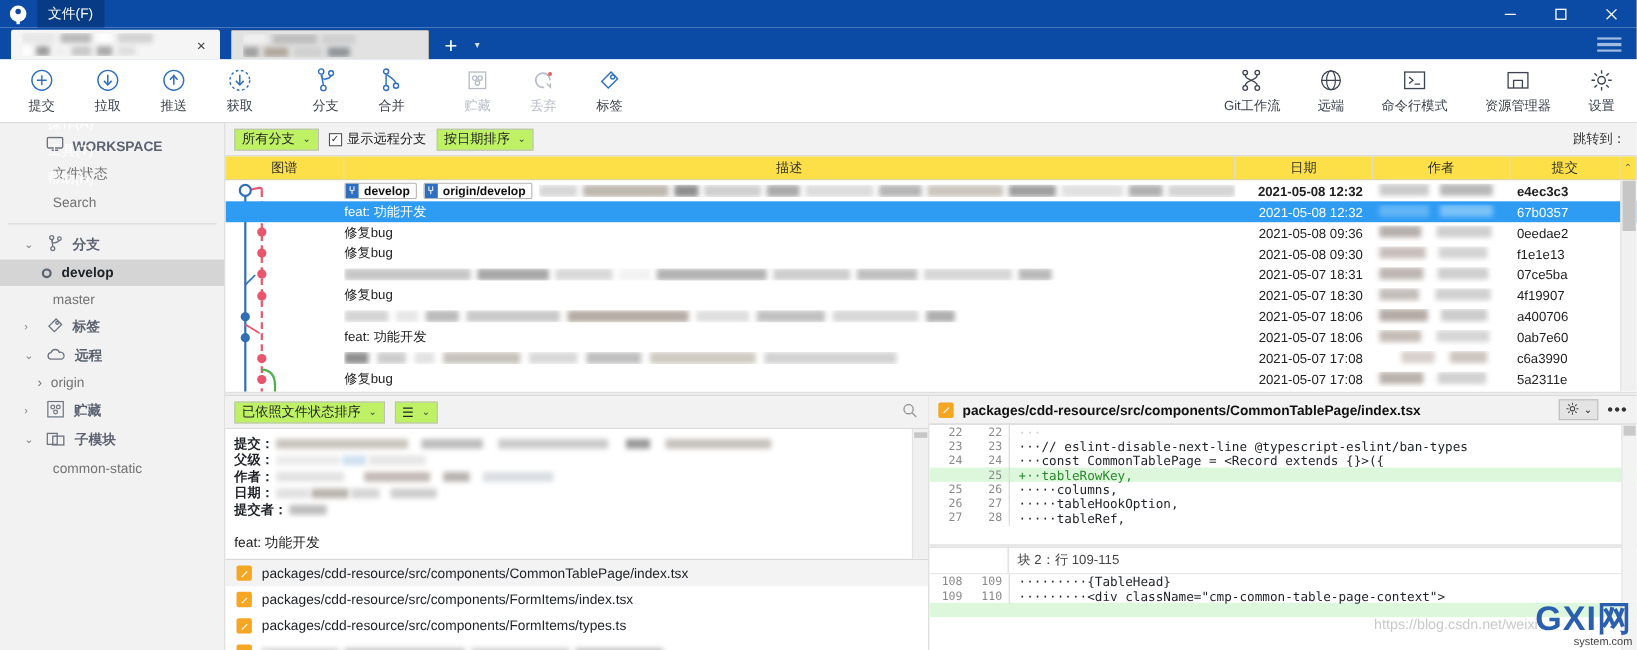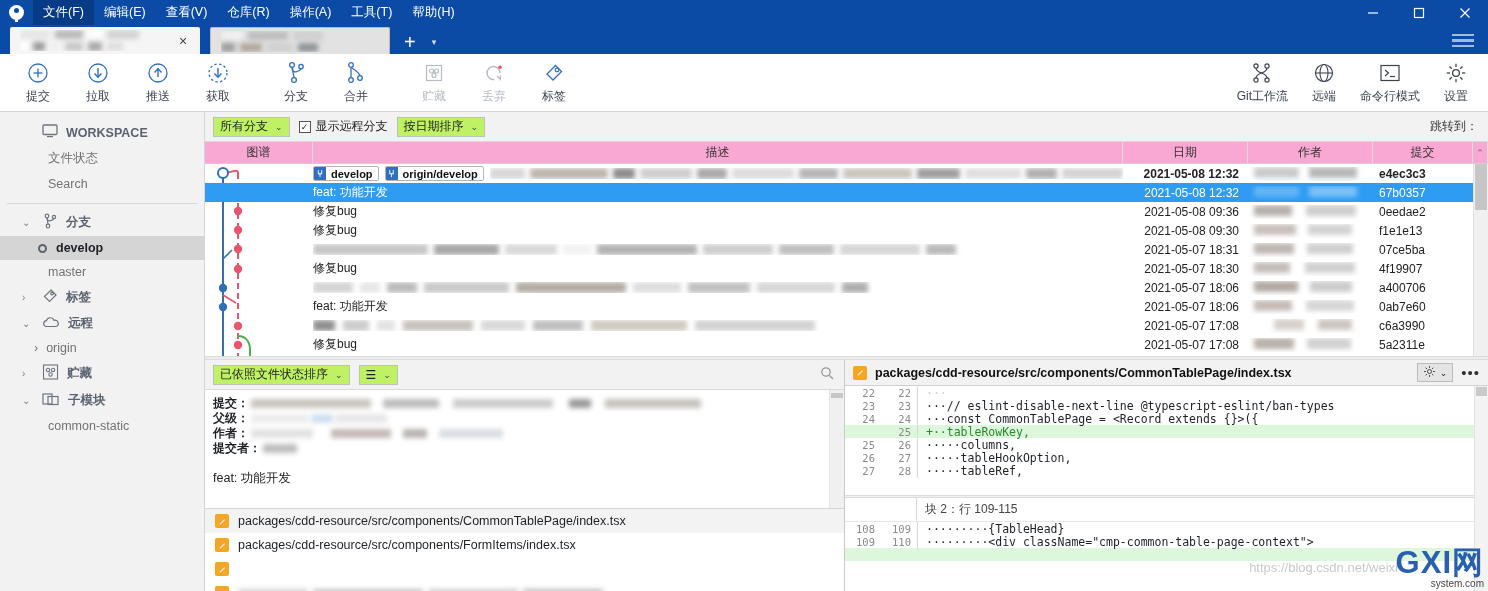--- a/index.html
+++ b/index.html
@@ -26,7 +26,7 @@
   .logo-circle:before{
     content:"";position:absolute;left:6px;top:9px;width:3px;height:8px;background:#fff;
   }
-  .menubar { display:flex; align-items:center; height:25px; }
+  .menubar { display:flex; align-items:center; height:25px;flex-direction:column; }
   .menu-item {
     padding:0 10px; height:25px; line-height:25px; font-size:12.5px; color:#fff; white-space:nowrap;
   }

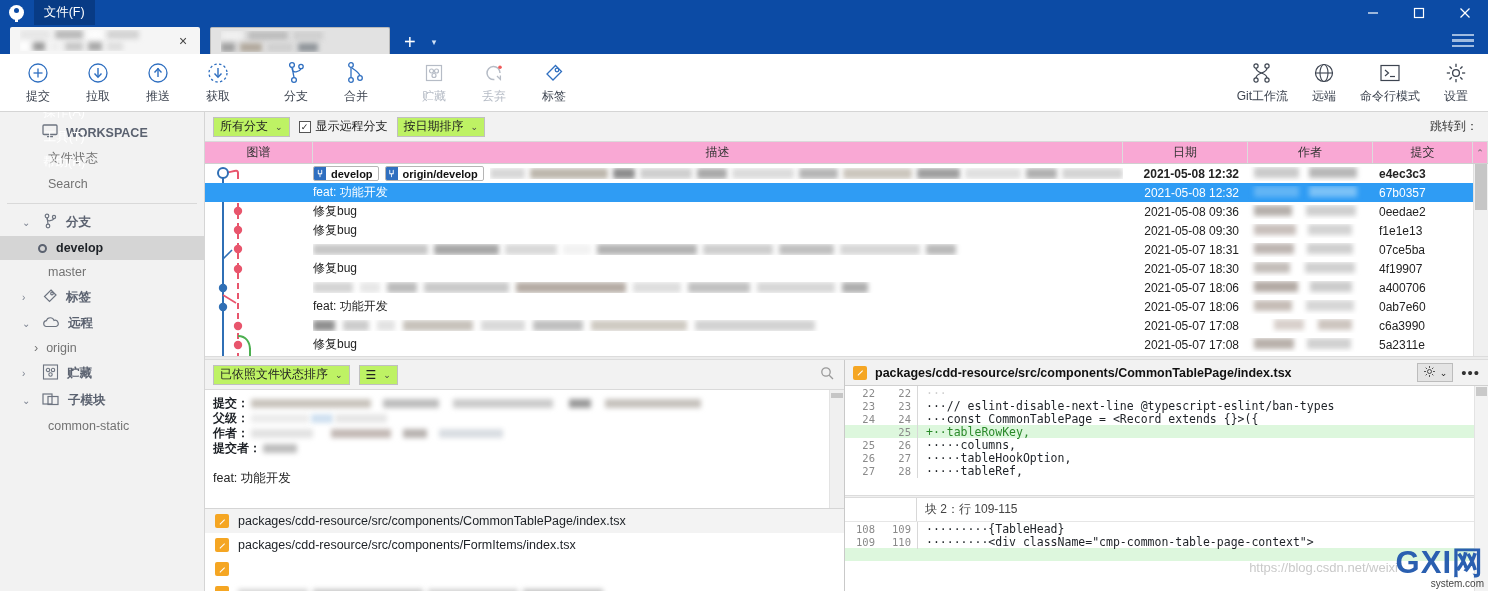--- a/index.html
+++ b/index.html
@@ -68,7 +68,7 @@
   }
   .tb-btn.disabled { color:#b6bcc6; }
   .tb-btn .ic { height:26px; display:flex; align-items:center; justify-content:center; }
-  .tb-right { position:absolute; right:8px; display:flex; align-items:flex-end; }
+  .tb-right { position:absolute; right:8px; display:flex; align-items:flex-end;gap:10px; }
   .tb-right .tb-btn { width:auto; padding:0 12px; }
 
   

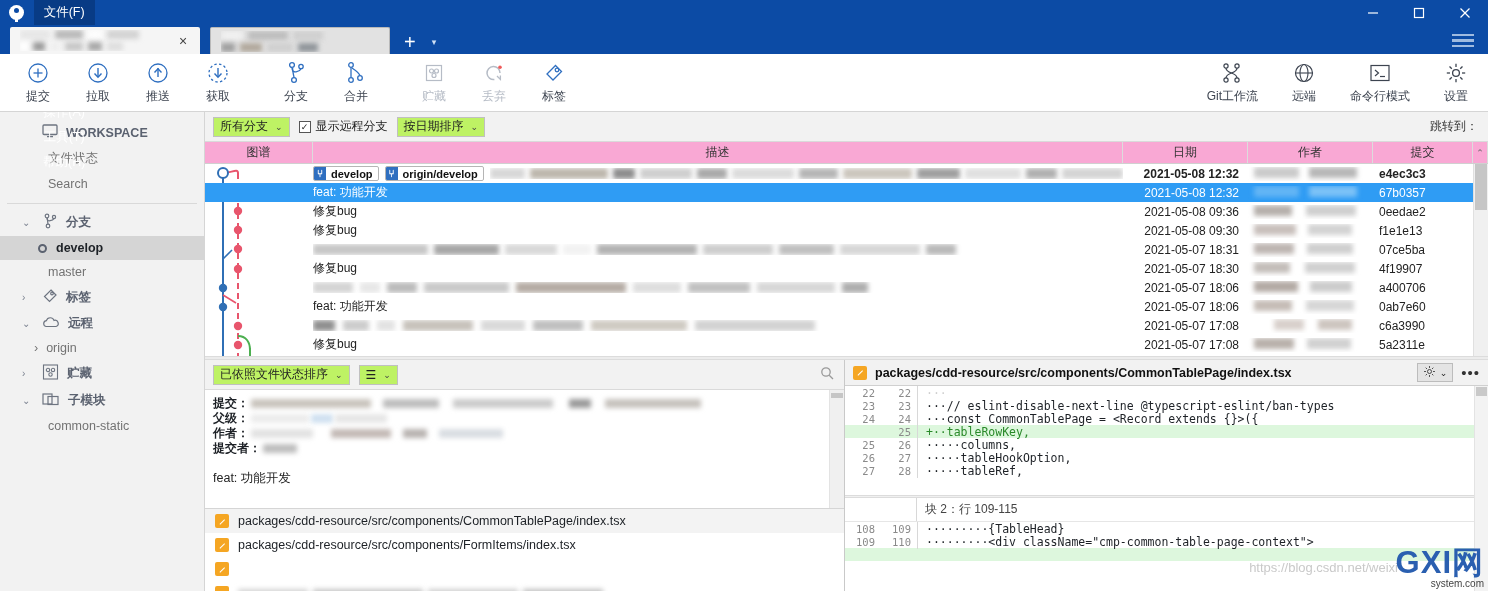--- a/index.html
+++ b/index.html
@@ -402,6 +402,15 @@
             </svg>
         </div>
         <span>命令行模式</span>
+      </div>
+      <div class="tb-btn">
+        <div class="ic">
+          <svg width="24" height="20" viewBox="0 0 24 20">
+              <rect x="3" y="3" width="18" height="14" fill="none" stroke="#3d4450" stroke-width="1.2"></rect>
+              <path d="M8 17 L8 10 L16 10 L16 17" fill="none" stroke="#3d4450" stroke-width="1.2"></path>
+            </svg>
+        </div>
+        <span>资源管理器</span>
       </div>
       <div class="tb-btn">
         <div class="ic">

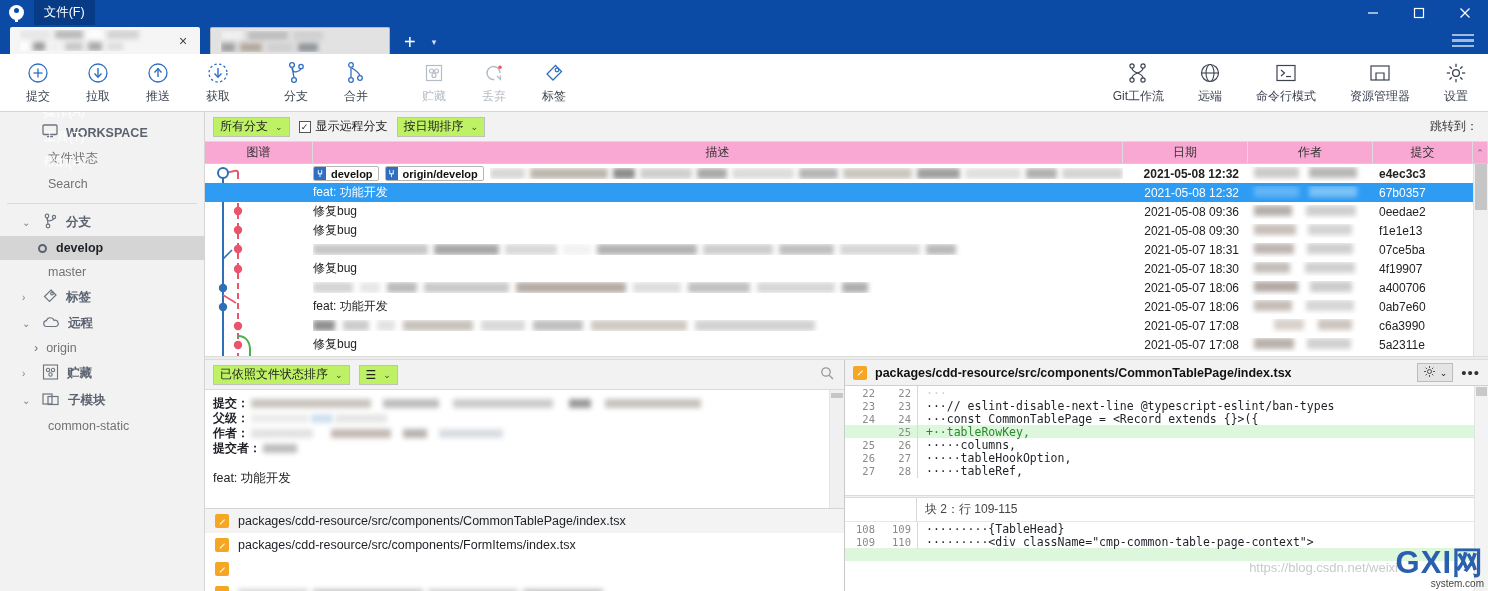--- a/index.html
+++ b/index.html
@@ -102,7 +102,7 @@
   .jump { position:absolute; right:10px; font-size:12px; color:#333; }
 
   
-  .colhead { height:22px; background:#f9a8d4; border-bottom:1px solid #d0d0d0; display:flex; font-size:12px; color:#333; flex:none;}
+  .colhead { height:22px; background:#fde047; border-bottom:1px solid #d0d0d0; display:flex; font-size:12px; color:#333; flex:none;}
   .colhead > div { display:flex; align-items:center; justify-content:center; border-right:1px solid #dcdcdc; }
   .ch-graph{width:108px;} .ch-desc{flex:1;} .ch-date{width:125px;} .ch-auth{width:125px;} .ch-commit{width:100px;}
   .ch-sort{width:15px;border-right:none;justify-content:center;color:#666;font-size:9px;}

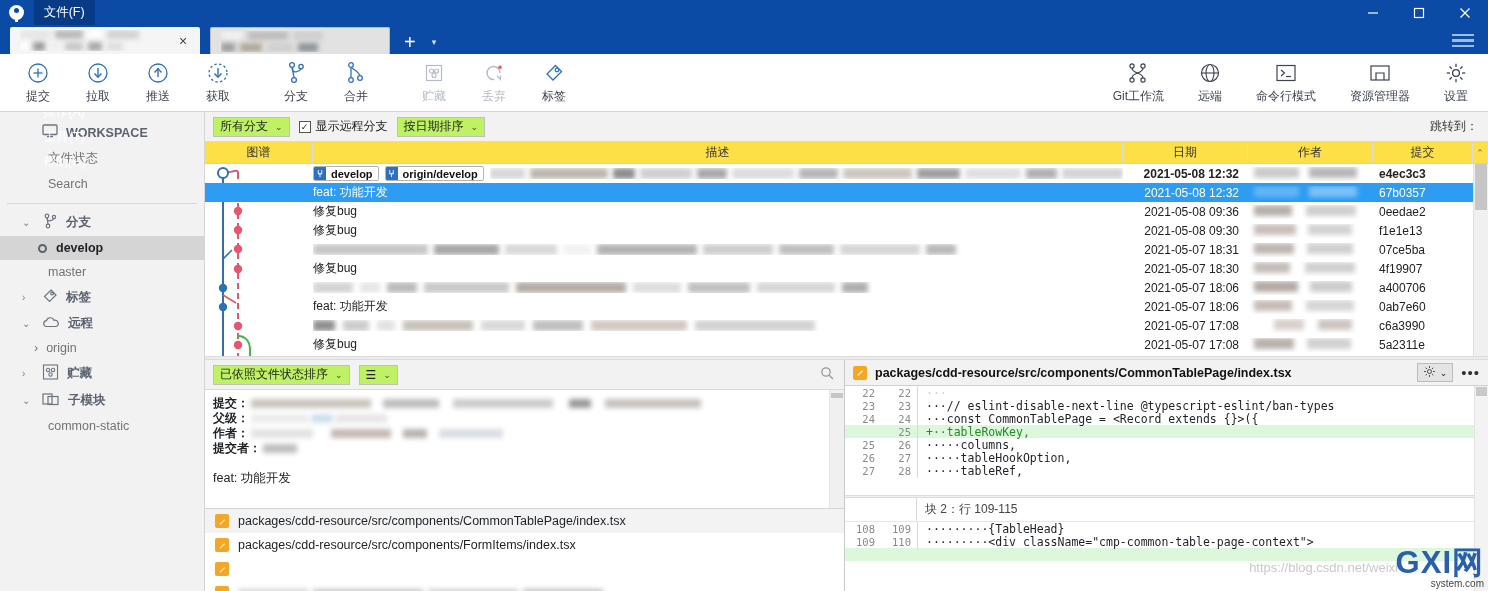--- a/index.html
+++ b/index.html
@@ -781,6 +781,14 @@
                 <span class="blur-chunk" style="width:24px;background:#b8b3b0"></span>
                 <span class="blur-chunk" style="width:8px"></span>
                 <span class="blur-chunk" style="width:64px;background:#d9dde2"></span>
+            </div>
+            <div class="drow">
+              <span class="dlabel">日期：</span>
+              <span class="blur-chunk" style="width:30px;background:#e0e0e0"></span>
+                <span class="blur-chunk" style="width:34px;background:#b9b3ad"></span>
+                <span class="blur-chunk" style="width:26px;background:#d4d4d4"></span>
+                <span class="blur-chunk" style="width:6px"></span>
+                <span class="blur-chunk" style="width:42px;background:#cdcdcd"></span>
             </div>
             <div class="drow">
               <span class="dlabel">提交者：</span>

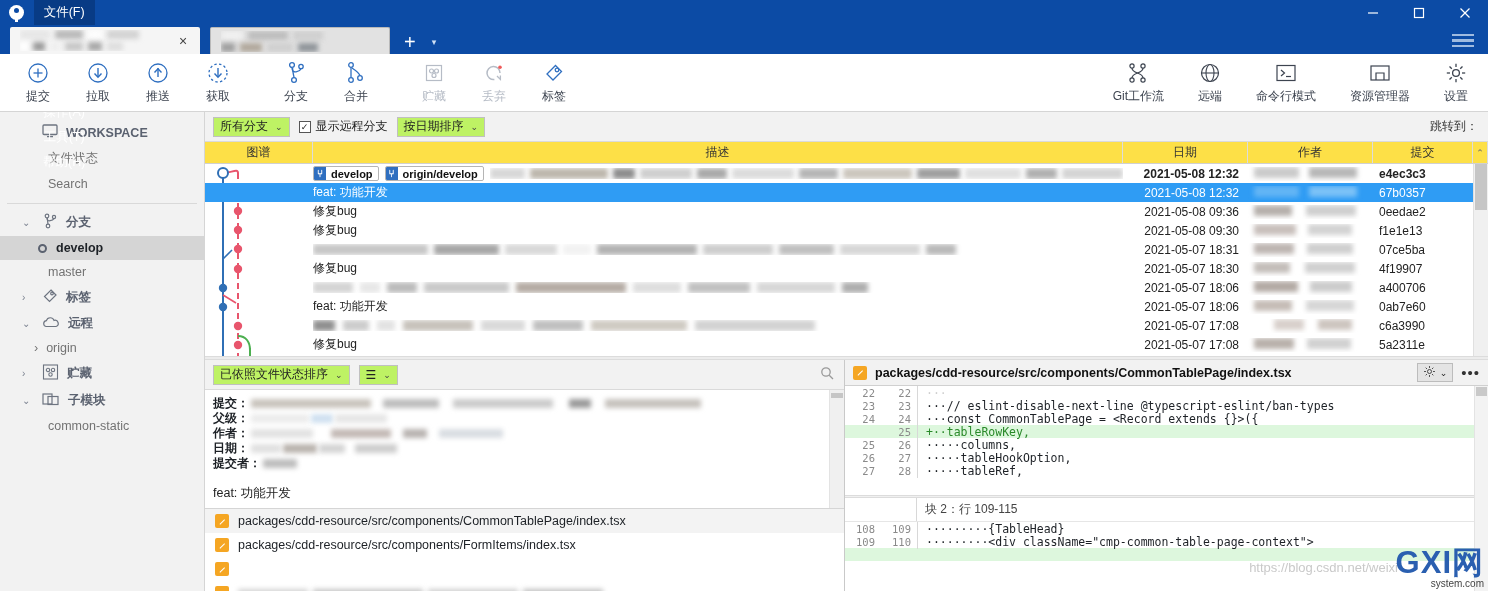--- a/index.html
+++ b/index.html
@@ -823,6 +823,7 @@
                     <path d="M1.5 7 L6.3 2.2 L7 2.9 L2.2 7.7 Z" fill="#fff"></path>
                   </svg>
                 </span>
+              <span>packages/cdd-resource/src/components/FormItems/types.ts</span>
             </div>
             <div class="frow">
               <span class="fmod">

